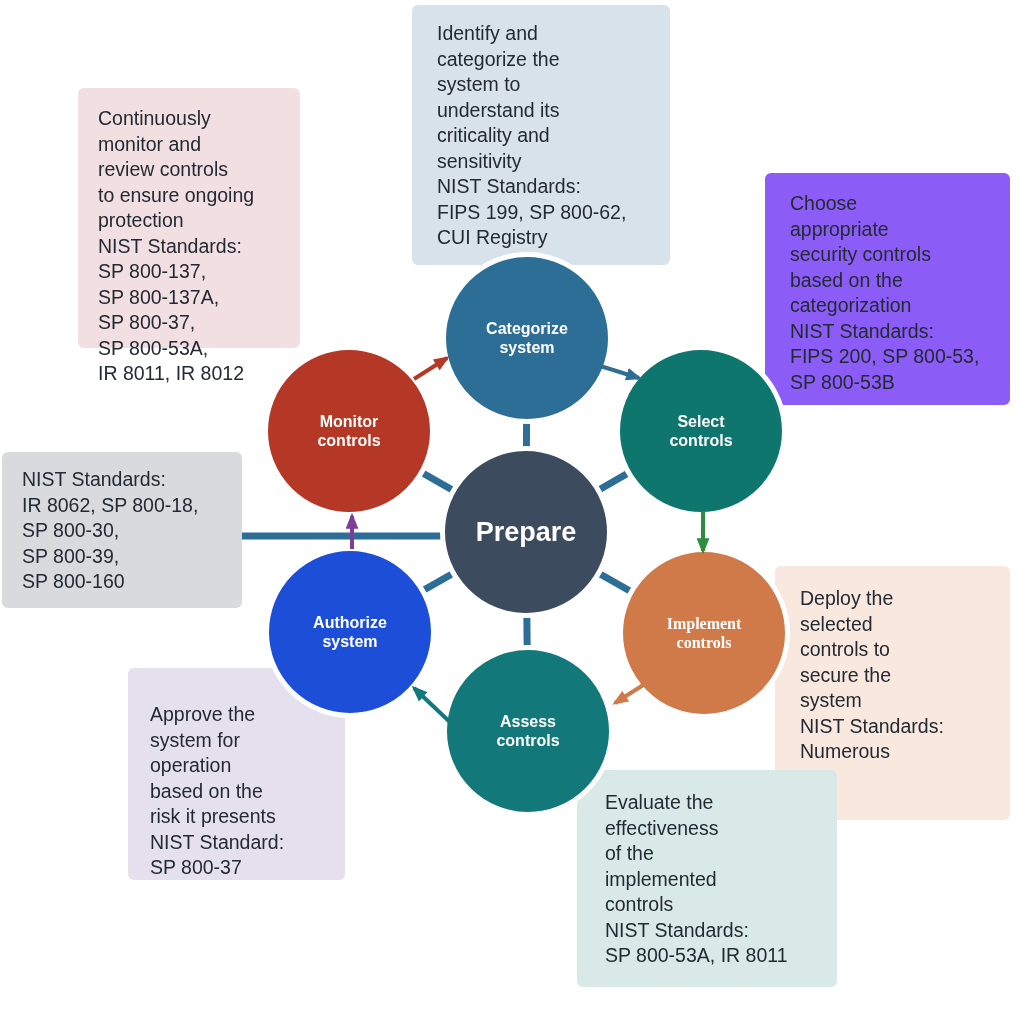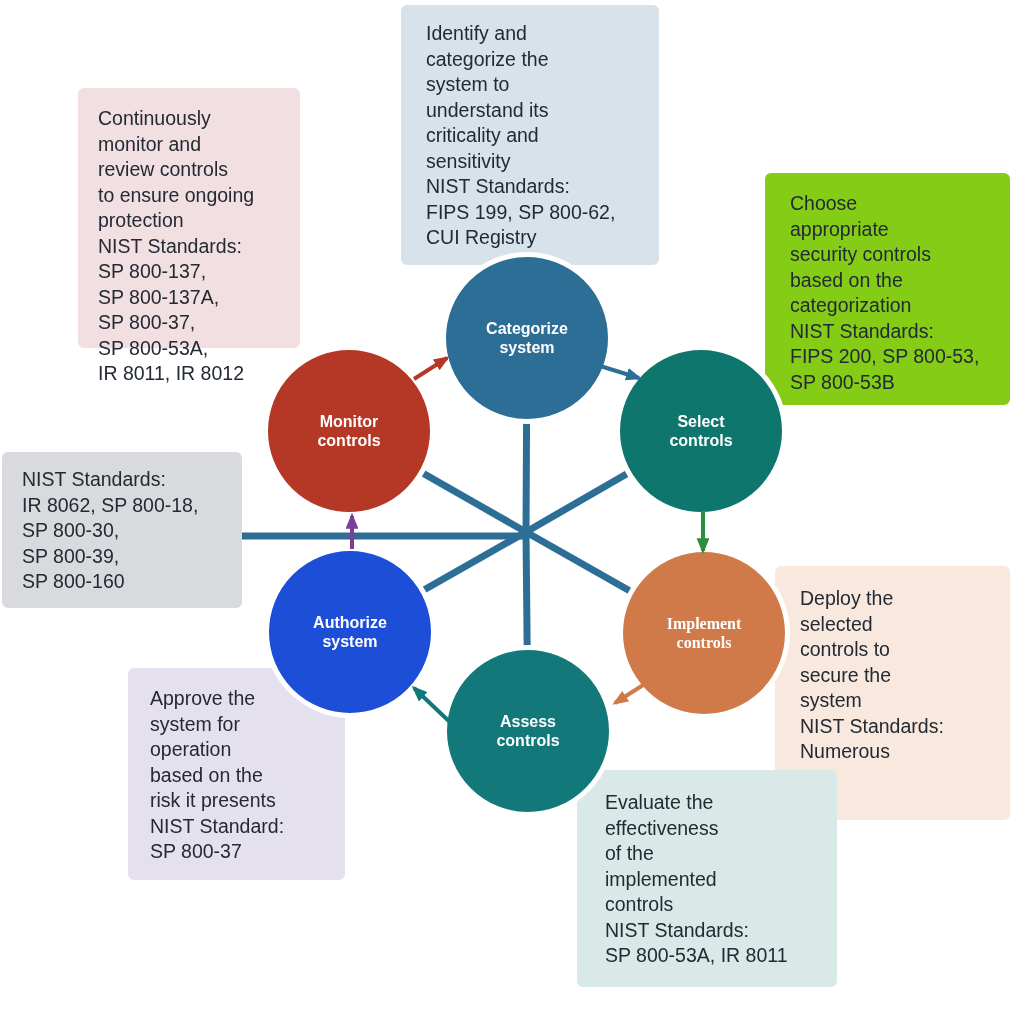--- a/index.html
+++ b/index.html
@@ -12,7 +12,7 @@
     font-size:19.5px;line-height:25.5px;white-space:pre-line;
     z-index:1;
   }
-  #note-categorize{left:401px;top:5px;width:258px;height:260px;padding:16px 0 0 25px;box-sizing:border-box;}
+  #note-categorize{left:412px;top:5px;width:258px;height:260px;padding:16px 0 0 25px;box-sizing:border-box;}
   #note-monitor{left:78px;top:88px;width:222px;height:260px;padding:18px 0 0 20px;box-sizing:border-box;}
   #note-select{left:765px;top:173px;width:245px;height:232px;padding:18px 0 0 25px;box-sizing:border-box;}
   #note-prepare{left:2px;top:452px;width:240px;height:156px;padding:15px 0 0 20px;box-sizing:border-box;}

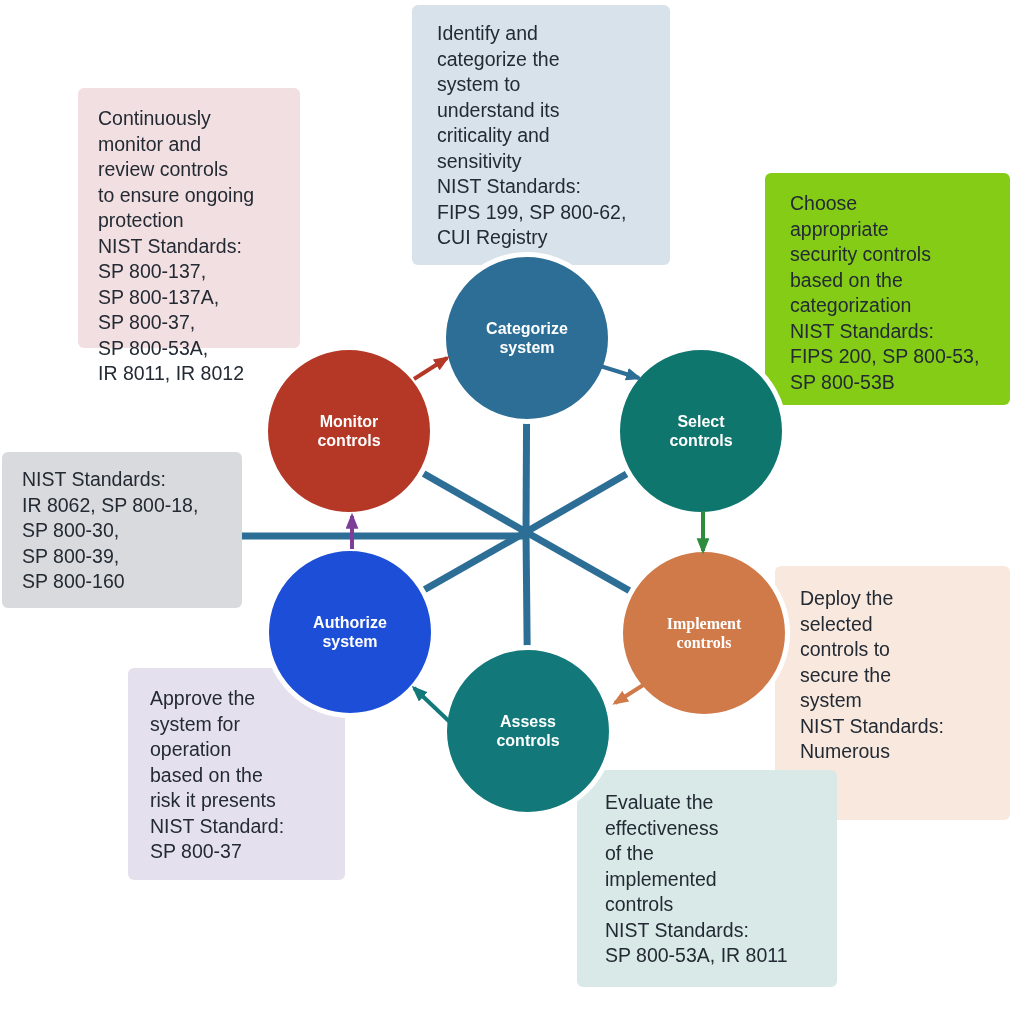--- a/index.html
+++ b/index.html
@@ -63,7 +63,7 @@
 SP 800-37,
 SP 800-53A,
 IR 8011, IR 8012</div>
-  <div class="note" id="note-select" style="background-color: #84cc16;">Choose
+  <div class="note" id="note-select" style="background-color: #8b5cf6;">Choose
 appropriate
 security controls
 based on the

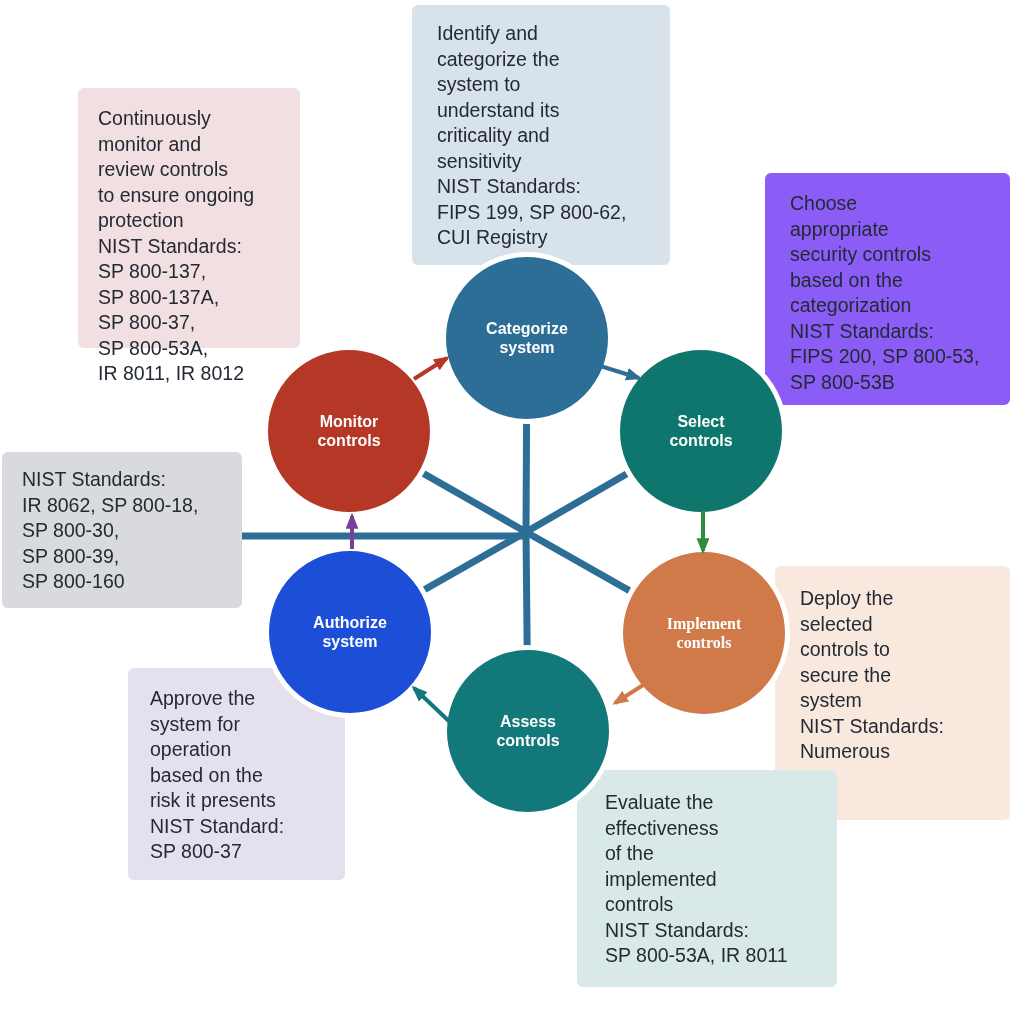--- a/index.html
+++ b/index.html
@@ -108,6 +108,9 @@
     <line x1="242" y1="536" x2="526" y2="536" stroke-width="7" stroke="#2d6e96"></line>
   </svg>
 
+  <div class="circle" id="c-prepare" style="background-color: rgb(60, 75, 94);">
+    <span>Prepare</span>
+  </div>
   <div class="circle" id="c-categorize" style="background-color: rgb(45, 110, 150);">
     <span>Categorize
 system</span>

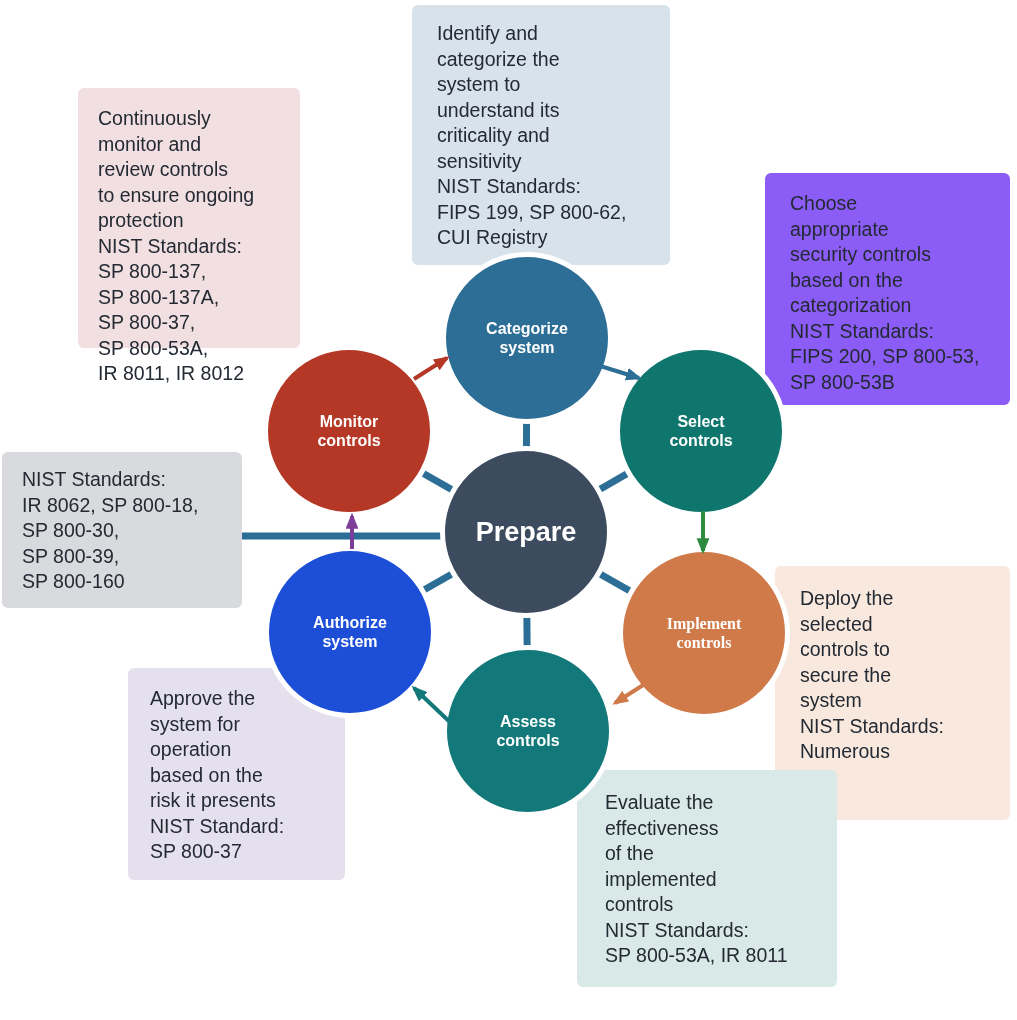--- a/index.html
+++ b/index.html
@@ -17,7 +17,7 @@
   #note-select{left:765px;top:173px;width:245px;height:232px;padding:18px 0 0 25px;box-sizing:border-box;}
   #note-prepare{left:2px;top:452px;width:240px;height:156px;padding:15px 0 0 20px;box-sizing:border-box;}
   #note-implement{left:775px;top:528px;width:235px;height:254px;padding:20px 0 0 25px;box-sizing:border-box;margin-top:38px;}
-  #note-authorize{left:128px;top:668px;width:217px;height:212px;padding:18px 0 0 22px;box-sizing:border-box;}
+  #note-authorize{left:128px;top:668px;width:217px;height:212px;padding:34px 0 0 22px;box-sizing:border-box;}
   #note-assess{left:577px;top:770px;width:260px;height:217px;padding:20px 0 0 28px;box-sizing:border-box;}
 
   svg.layer{position:absolute;left:0;top:0;z-index:2;pointer-events:none;}

